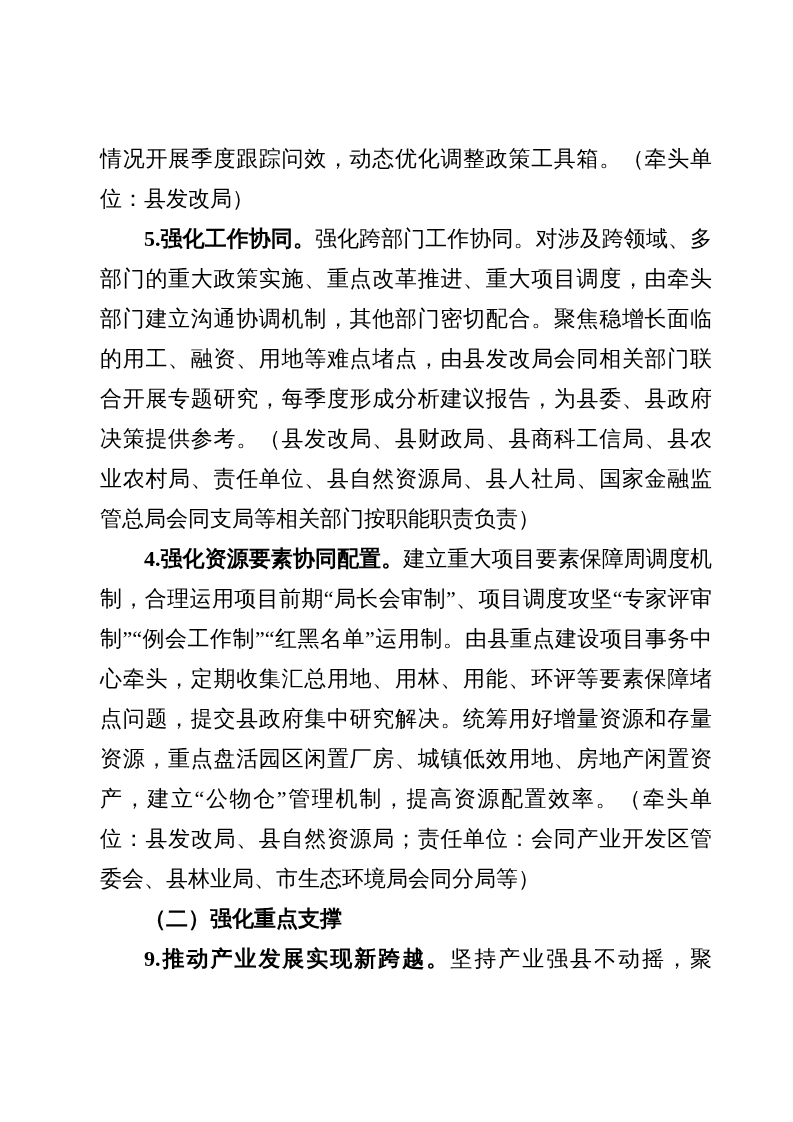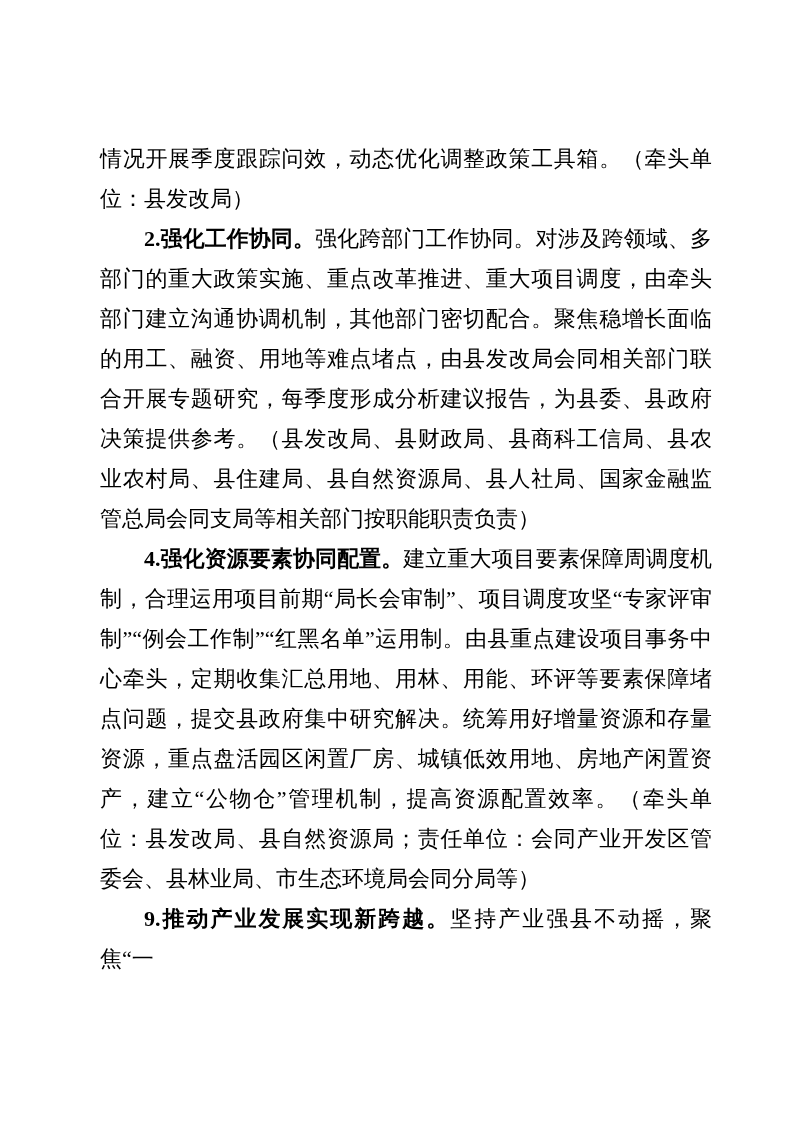--- a/index.html
+++ b/index.html
@@ -53,7 +53,7 @@
 <div class="page">
   <div class="content">
       <p class="para"><span>情况开展季度跟踪问效，动态优化调整政策工具箱。（牵头单位：县发改局）</span></p>
-      <p class="para indent"><span class="bold">2.强化工作协同。</span><span>强化跨部门工作协同。对涉及跨领域、多部门的重大政策实施、重点改革推进、重大项目调度，由牵头部门建立沟通协调机制，其他部门密切配合。聚焦稳增长面临的用工、融资、用地等难点堵点，由县发改局会同相关部门联合开展专题研究，每季度形成分析建议报告，为县委、县政府决策提供参考。（县发改局、县财政局、县商科工信局、县农业农村局、县住建局、县自然资源局、县人社局、国家金融监管总局会同支局等相关部门按职能职责负责）</span></p>
+      <p class="para indent"><span class="bold">5.强化工作协同。</span><span>强化跨部门工作协同。对涉及跨领域、多部门的重大政策实施、重点改革推进、重大项目调度，由牵头部门建立沟通协调机制，其他部门密切配合。聚焦稳增长面临的用工、融资、用地等难点堵点，由县发改局会同相关部门联合开展专题研究，每季度形成分析建议报告，为县委、县政府决策提供参考。（县发改局、县财政局、县商科工信局、县农业农村局、县住建局、县自然资源局、县人社局、国家金融监管总局会同支局等相关部门按职能职责负责）</span></p>
       <p class="para indent"><span class="bold">4.强化资源要素协同配置。</span><span>建立重大项目要素保障周调度机制，合理运用项目前期“局长会审制”、项目调度攻坚“专家评审制”“例会工作制”“红黑名单”运用制。由县重点建设项目事务中心牵头，定期收集汇总用地、用林、用能、环评等要素保障堵点问题，提交县政府集中研究解决。统筹用好增量资源和存量资源，重点盘活园区闲置厂房、城镇低效用地、房地产闲置资产，建立“公物仓”管理机制，提高资源配置效率。（牵头单位：县发改局、县自然资源局；责任单位：会同产业开发区管委会、县林业局、市生态环境局会同分局等）</span></p>
       <p class="para indent"><span class="bold">9.推动产业发展实现新跨越。</span><span>坚持产业强县不动摇，聚焦“一</span></p>
     </div>

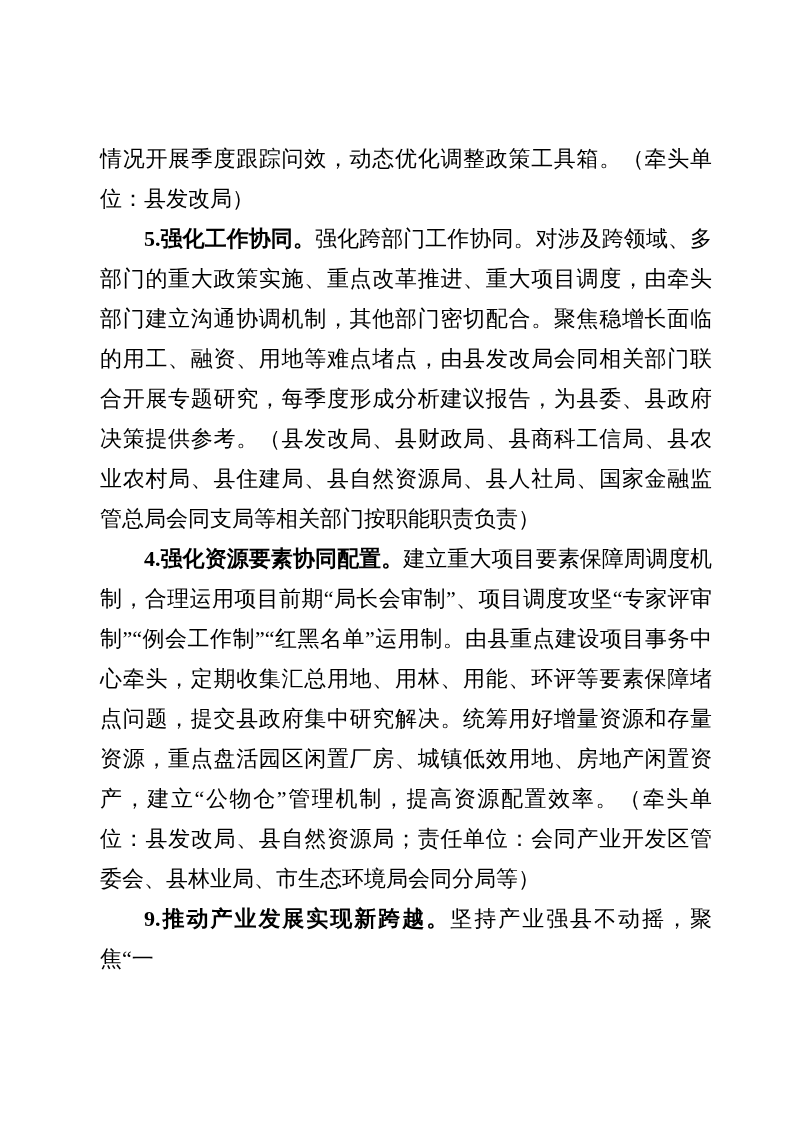--- a/index.html
+++ b/index.html
@@ -53,7 +53,7 @@
 <div class="page">
   <div class="content">
       <p class="para"><span>情况开展季度跟踪问效，动态优化调整政策工具箱。（牵头单位：县发改局）</span></p>
-      <p class="para indent"><span class="bold">5.强化工作协同。</span><span>强化跨部门工作协同。对涉及跨领域、多部门的重大政策实施、重点改革推进、重大项目调度，由牵头部门建立沟通协调机制，其他部门密切配合。聚焦稳增长面临的用工、融资、用地等难点堵点，由县发改局会同相关部门联合开展专题研究，每季度形成分析建议报告，为县委、县政府决策提供参考。（县发改局、县财政局、县商科工信局、县农业农村局、县住建局、县自然资源局、县人社局、国家金融监管总局会同支局等相关部门按职能职责负责）</span></p>
+      <p class="para indent"><span class="bold">5.强化工作协同。</span><span>强化跨部门工作协同。对涉及跨领域、多部门的重大政策实施、重点改革推进、重大项目调度，由牵头部门建立沟通协调机制，其他部门密切配合。聚焦稳增长面临的用工、融资、用地等难点堵点，由县发改局会同相关部门联合开展专题研究，每季度形成分析建议报告，为县委、县政府决策提供参考。（县发改局、县财政局、县商科工信局、县农业农村局、责任单位、县自然资源局、县人社局、国家金融监管总局会同支局等相关部门按职能职责负责）</span></p>
       <p class="para indent"><span class="bold">4.强化资源要素协同配置。</span><span>建立重大项目要素保障周调度机制，合理运用项目前期“局长会审制”、项目调度攻坚“专家评审制”“例会工作制”“红黑名单”运用制。由县重点建设项目事务中心牵头，定期收集汇总用地、用林、用能、环评等要素保障堵点问题，提交县政府集中研究解决。统筹用好增量资源和存量资源，重点盘活园区闲置厂房、城镇低效用地、房地产闲置资产，建立“公物仓”管理机制，提高资源配置效率。（牵头单位：县发改局、县自然资源局；责任单位：会同产业开发区管委会、县林业局、市生态环境局会同分局等）</span></p>
       <p class="para indent"><span class="bold">9.推动产业发展实现新跨越。</span><span>坚持产业强县不动摇，聚焦“一</span></p>
     </div>

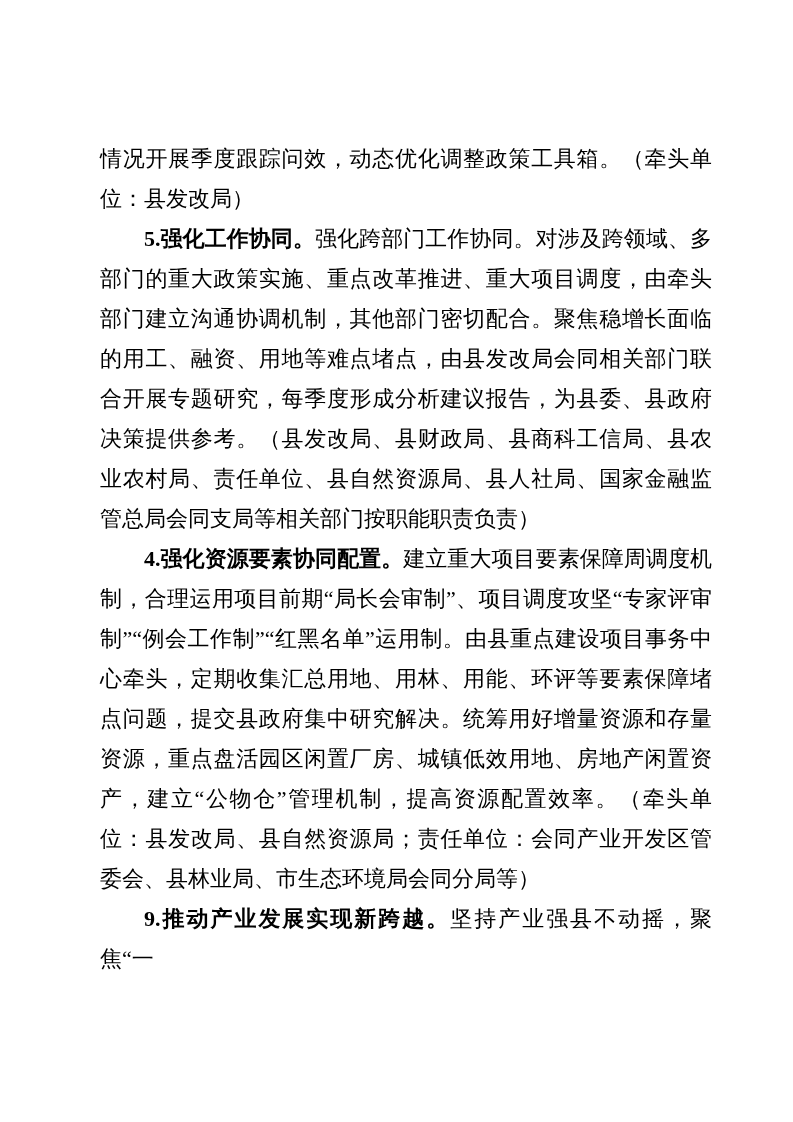--- a/index.html
+++ b/index.html
@@ -55,6 +55,7 @@
       <p class="para"><span>情况开展季度跟踪问效，动态优化调整政策工具箱。（牵头单位：县发改局）</span></p>
       <p class="para indent"><span class="bold">5.强化工作协同。</span><span>强化跨部门工作协同。对涉及跨领域、多部门的重大政策实施、重点改革推进、重大项目调度，由牵头部门建立沟通协调机制，其他部门密切配合。聚焦稳增长面临的用工、融资、用地等难点堵点，由县发改局会同相关部门联合开展专题研究，每季度形成分析建议报告，为县委、县政府决策提供参考。（县发改局、县财政局、县商科工信局、县农业农村局、责任单位、县自然资源局、县人社局、国家金融监管总局会同支局等相关部门按职能职责负责）</span></p>
       <p class="para indent"><span class="bold">4.强化资源要素协同配置。</span><span>建立重大项目要素保障周调度机制，合理运用项目前期“局长会审制”、项目调度攻坚“专家评审制”“例会工作制”“红黑名单”运用制。由县重点建设项目事务中心牵头，定期收集汇总用地、用林、用能、环评等要素保障堵点问题，提交县政府集中研究解决。统筹用好增量资源和存量资源，重点盘活园区闲置厂房、城镇低效用地、房地产闲置资产，建立“公物仓”管理机制，提高资源配置效率。（牵头单位：县发改局、县自然资源局；责任单位：会同产业开发区管委会、县林业局、市生态环境局会同分局等）</span></p>
+      <p class="para indent"><span class="bold">（二）强化重点支撑</span></p>
       <p class="para indent"><span class="bold">9.推动产业发展实现新跨越。</span><span>坚持产业强县不动摇，聚焦“一</span></p>
     </div>
   <div class="footer">－ 15 －</div>

